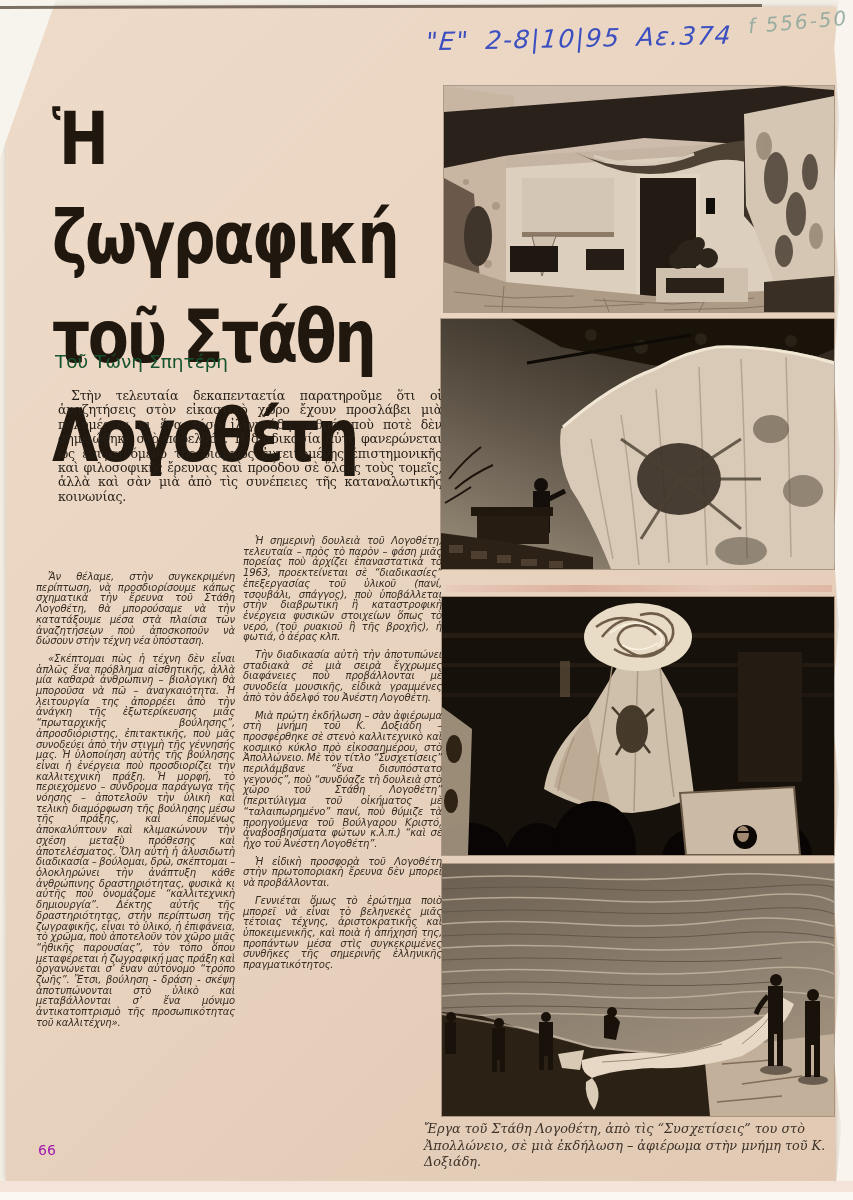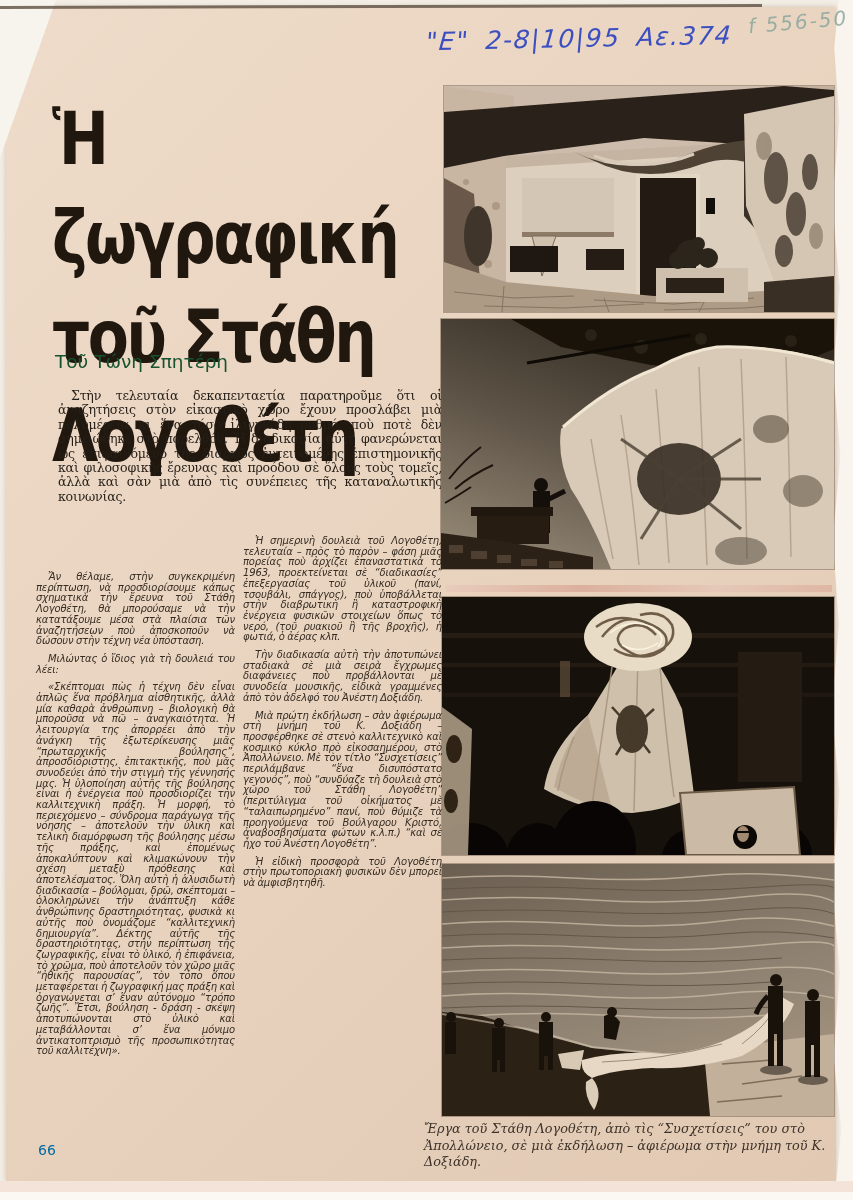--- a/index.html
+++ b/index.html
@@ -111,7 +111,6 @@
 
 <div class="col col-left">
   <p>Ἄν θέλαμε, στὴν συγκεκριμένη περίπτωση, νὰ προσδιορίσουμε κάπως σχηματικὰ τὴν ἔρευνα τοῦ Στάθη Λογοθέτη, θὰ μπορούσαμε νὰ τὴν κατατάξουμε μέσα στὰ πλαίσια τῶν ἀναζητήσεων ποὺ ἀποσκοποῦν νὰ δώσουν στὴν τέχνη νέα ὑπόσταση.</p>
-  <p>Μιλώντας ὁ ἴδιος γιὰ τὴ δουλειά του λέει:</p>
   <p>«Σκέπτομαι πὼς ἡ τέχνη δὲν εἶναι ἁπλῶς ἕνα πρόβλημα αἰσθητικῆς, ἀλλὰ μία καθαρὰ ἀνθρώπινη – βιολογικὴ θὰ μποροῦσα νὰ πῶ – ἀναγκαιότητα. Ἡ λειτουργία της ἀπορρέει ἀπὸ τὴν ἀνάγκη τῆς ἐξωτερίκευσης μιᾶς “πρωταρχικῆς βούλησης”, ἀπροσδιόριστης, ἐπιτακτικῆς, ποὺ μᾶς συνοδεύει ἀπὸ τὴν στιγμὴ τῆς γέννησής μας. Ἡ ὑλοποίηση αὐτῆς τῆς βούλησης εἶναι ἡ ἐνέργεια ποὺ προσδιορίζει τὴν καλλιτεχνικὴ πράξη. Ἡ μορφή, τὸ περιεχόμενο – σύνδρομα παράγωγα τῆς νόησης – ἀποτελοῦν τὴν ὑλικὴ καὶ τελικὴ διαμόρφωση τῆς βούλησης μέσω τῆς πράξης, καὶ ἑπομένως ἀποκαλύπτουν καὶ κλιμακώνουν τὴν σχέση μεταξὺ πρόθεσης καὶ ἀποτελέσματος. Ὅλη αὐτὴ ἡ ἁλυσιδωτὴ διαδικασία – βούλομαι, δρῶ, σκέπτομαι – ὁλοκληρώνει τὴν ἀνάπτυξη κάθε ἀνθρώπινης δραστηριότητας, φυσικὰ κι αὐτῆς ποὺ ὀνομάζομε “καλλιτεχνικὴ δημιουργία”. Δέκτης αὐτῆς τῆς δραστηριότητας, στὴν περίπτωση τῆς ζωγραφικῆς, εἶναι τὸ ὑλικό, ἡ ἐπιφάνεια, τὸ χρῶμα, ποὺ ἀποτελοῦν τὸν χῶρο μιᾶς “ἠθικῆς παρουσίας”, τὸν τόπο ὅπου μεταφέρεται ἡ ζωγραφική μας πράξη καὶ ὀργανώνεται σ’ ἕναν αὐτόνομο “τρόπο ζωῆς”. Ἔτσι, βούληση - δράση - σκέψη ἀποτυπώνονται στὸ ὑλικὸ καὶ μεταβάλλονται σ’ ἕνα μόνιμο ἀντικατοπτρισμὸ τῆς προσωπικότητας τοῦ καλλιτέχνη».</p>
 </div>
 

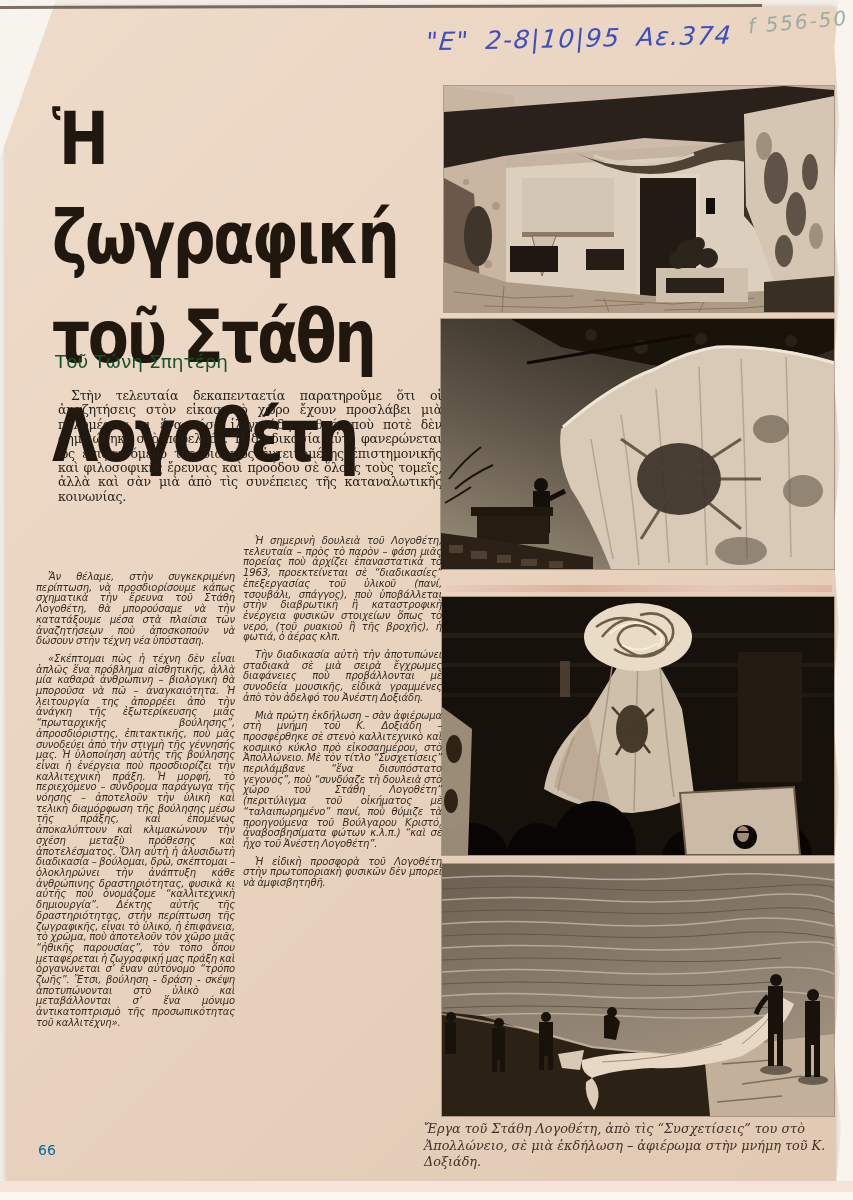--- a/index.html
+++ b/index.html
@@ -116,7 +116,7 @@
 
 <div class="col col-mid">
   <p>Ἡ σημερινὴ δουλειὰ τοῦ Λογοθέτη, τελευταία – πρὸς τὸ παρὸν – φάση μιᾶς πορείας ποὺ ἀρχίζει ἐπαναστατικὰ τὸ 1963, προεκτείνεται σὲ “διαδικασίες” ἐπεξεργασίας τοῦ ὑλικοῦ (πανί, τσουβάλι, σπάγγος), ποὺ ὑποβάλλεται στὴν διαβρωτικὴ ἢ καταστροφικὴ ἐνέργεια φυσικῶν στοιχείων ὅπως τὸ νερό, (τοῦ ρυακιοῦ ἢ τῆς βροχῆς), ἡ φωτιά, ὁ ἀέρας κλπ.</p>
-  <p>Τὴν διαδικασία αὐτὴ τὴν ἀποτυπώνει σταδιακὰ σὲ μιὰ σειρὰ ἔγχρωμες διαφάνειες ποὺ προβάλλονται μὲ συνοδεία μουσικῆς, εἰδικὰ γραμμένες ἀπὸ τὸν ἀδελφό του Ἀνέστη Δοξιάδη.</p>
+  <p>Τὴν διαδικασία αὐτὴ τὴν ἀποτυπώνει σταδιακὰ σὲ μιὰ σειρὰ ἔγχρωμες διαφάνειες ποὺ προβάλλονται μὲ συνοδεία μουσικῆς, εἰδικὰ γραμμένες ἀπὸ τὸν ἀδελφό του Ἀνέστη Λογοθέτη.</p>
   <p>Μιὰ πρώτη ἐκδήλωση – σὰν ἀφιέρωμα στὴ μνήμη τοῦ Κ. Δοξιάδη – προσφέρθηκε σὲ στενὸ καλλιτεχνικὸ καὶ κοσμικὸ κύκλο πρὸ εἰκοσαημέρου, στὸ Ἀπολλώνειο. Μὲ τὸν τίτλο “Συσχετίσεις” περιλάμβανε “ἕνα δισυπόστατο γεγονός”, ποὺ “συνδύαζε τὴ δουλειὰ στὸ χῶρο τοῦ Στάθη Λογοθέτη” (περιτύλιγμα τοῦ οἰκήματος μὲ “ταλαιπωρημένο” πανί, ποὺ θύμιζε τὰ προηγούμενα τοῦ Βούλγαρου Κριστό, ἀναβοσβησίματα φώτων κ.λ.π.) “καὶ σὲ ἦχο τοῦ Ἀνέστη Λογοθέτη”.</p>
   <p>Ἡ εἰδικὴ προσφορὰ τοῦ Λογοθέτη στὴν πρωτοποριακὴ φυσικῶν δὲν μπορεῖ νὰ ἀμφισβητηθῆ.</p>
 </div>

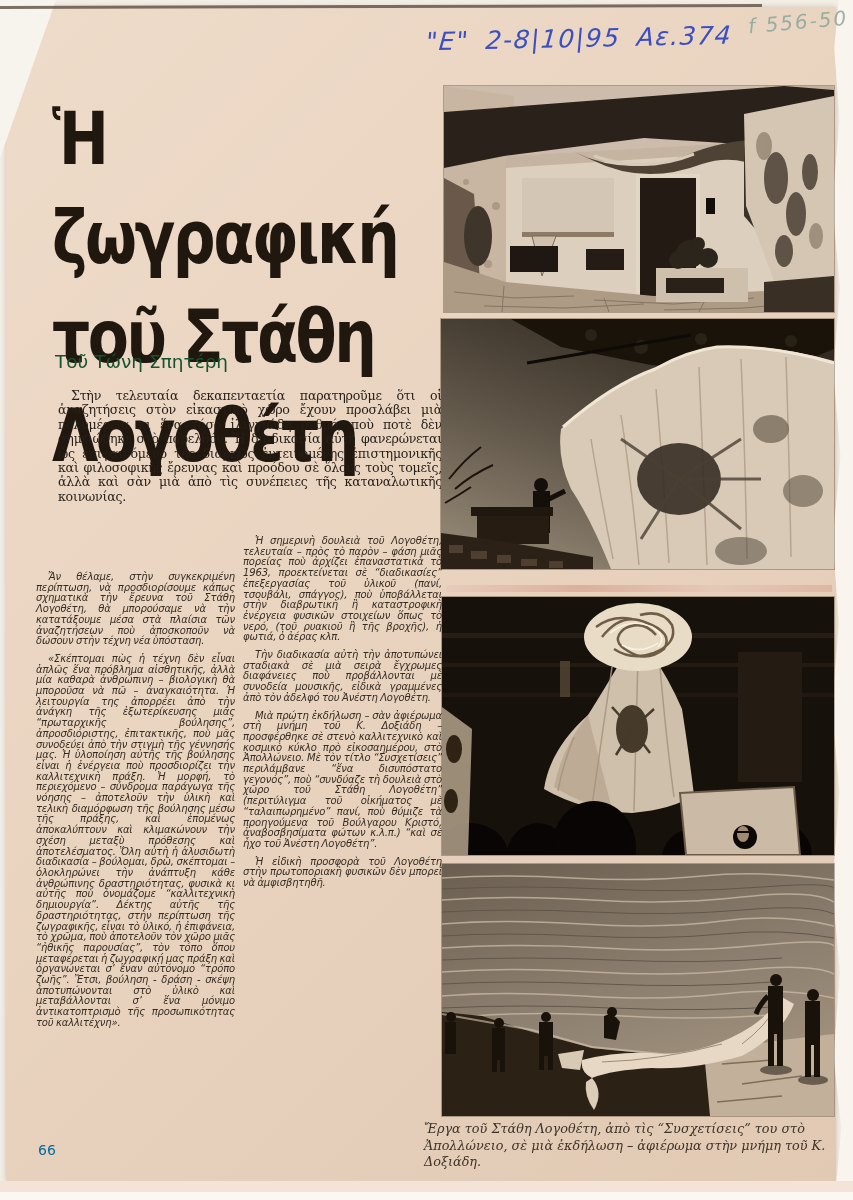--- a/index.html
+++ b/index.html
@@ -118,7 +118,7 @@
   <p>Ἡ σημερινὴ δουλειὰ τοῦ Λογοθέτη, τελευταία – πρὸς τὸ παρὸν – φάση μιᾶς πορείας ποὺ ἀρχίζει ἐπαναστατικὰ τὸ 1963, προεκτείνεται σὲ “διαδικασίες” ἐπεξεργασίας τοῦ ὑλικοῦ (πανί, τσουβάλι, σπάγγος), ποὺ ὑποβάλλεται στὴν διαβρωτικὴ ἢ καταστροφικὴ ἐνέργεια φυσικῶν στοιχείων ὅπως τὸ νερό, (τοῦ ρυακιοῦ ἢ τῆς βροχῆς), ἡ φωτιά, ὁ ἀέρας κλπ.</p>
   <p>Τὴν διαδικασία αὐτὴ τὴν ἀποτυπώνει σταδιακὰ σὲ μιὰ σειρὰ ἔγχρωμες διαφάνειες ποὺ προβάλλονται μὲ συνοδεία μουσικῆς, εἰδικὰ γραμμένες ἀπὸ τὸν ἀδελφό του Ἀνέστη Λογοθέτη.</p>
   <p>Μιὰ πρώτη ἐκδήλωση – σὰν ἀφιέρωμα στὴ μνήμη τοῦ Κ. Δοξιάδη – προσφέρθηκε σὲ στενὸ καλλιτεχνικὸ καὶ κοσμικὸ κύκλο πρὸ εἰκοσαημέρου, στὸ Ἀπολλώνειο. Μὲ τὸν τίτλο “Συσχετίσεις” περιλάμβανε “ἕνα δισυπόστατο γεγονός”, ποὺ “συνδύαζε τὴ δουλειὰ στὸ χῶρο τοῦ Στάθη Λογοθέτη” (περιτύλιγμα τοῦ οἰκήματος μὲ “ταλαιπωρημένο” πανί, ποὺ θύμιζε τὰ προηγούμενα τοῦ Βούλγαρου Κριστό, ἀναβοσβησίματα φώτων κ.λ.π.) “καὶ σὲ ἦχο τοῦ Ἀνέστη Λογοθέτη”.</p>
-  <p>Ἡ εἰδικὴ προσφορὰ τοῦ Λογοθέτη στὴν πρωτοποριακὴ φυσικῶν δὲν μπορεῖ νὰ ἀμφισβητηθῆ.</p>
+  <p>Ἡ εἰδικὴ προσφορὰ τοῦ Λογοθέτη στὴν πρωτοποριακὴ ἔρευνα δὲν μπορεῖ νὰ προβάλλονται.</p>
 </div>
 
 <div class="page-number">66</div>

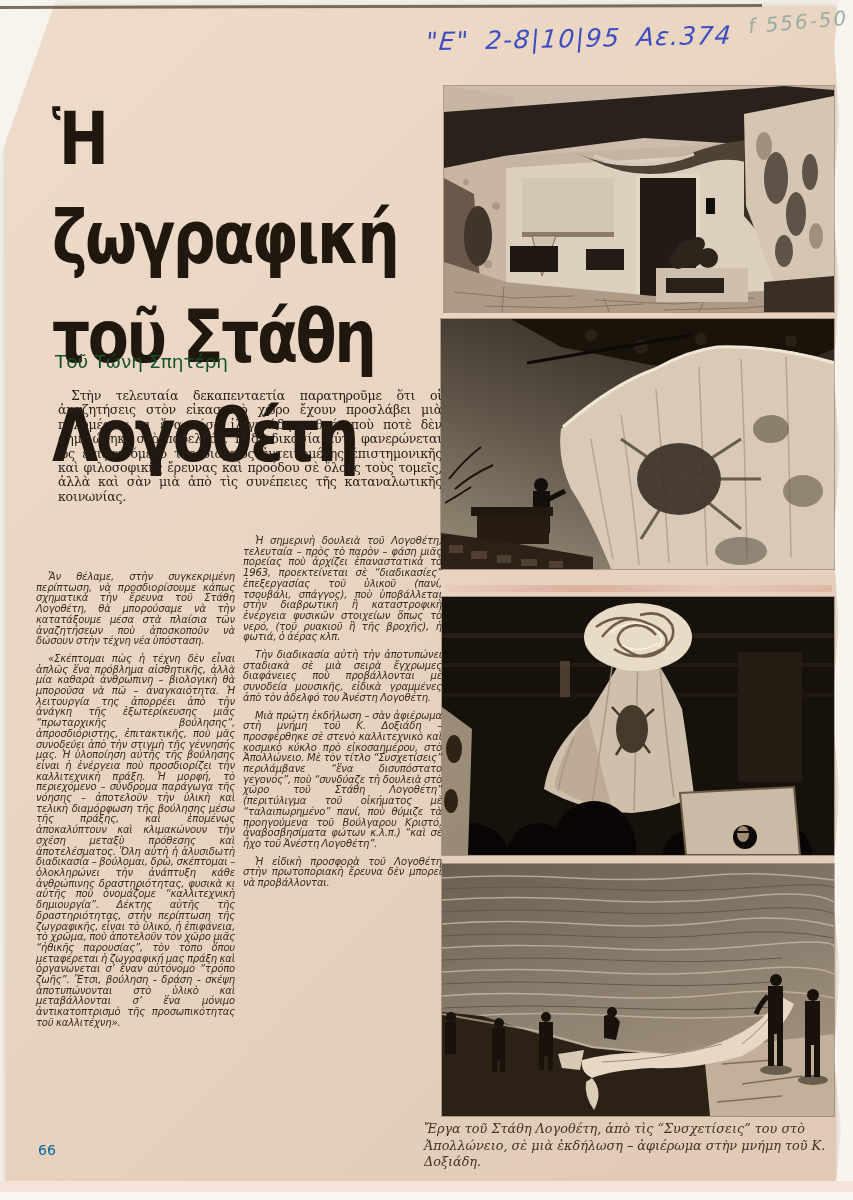--- a/index.html
+++ b/index.html
@@ -119,6 +119,7 @@
   <p>Τὴν διαδικασία αὐτὴ τὴν ἀποτυπώνει σταδιακὰ σὲ μιὰ σειρὰ ἔγχρωμες διαφάνειες ποὺ προβάλλονται μὲ συνοδεία μουσικῆς, εἰδικὰ γραμμένες ἀπὸ τὸν ἀδελφό του Ἀνέστη Λογοθέτη.</p>
   <p>Μιὰ πρώτη ἐκδήλωση – σὰν ἀφιέρωμα στὴ μνήμη τοῦ Κ. Δοξιάδη – προσφέρθηκε σὲ στενὸ καλλιτεχνικὸ καὶ κοσμικὸ κύκλο πρὸ εἰκοσαημέρου, στὸ Ἀπολλώνειο. Μὲ τὸν τίτλο “Συσχετίσεις” περιλάμβανε “ἕνα δισυπόστατο γεγονός”, ποὺ “συνδύαζε τὴ δουλειὰ στὸ χῶρο τοῦ Στάθη Λογοθέτη” (περιτύλιγμα τοῦ οἰκήματος μὲ “ταλαιπωρημένο” πανί, ποὺ θύμιζε τὰ προηγούμενα τοῦ Βούλγαρου Κριστό, ἀναβοσβησίματα φώτων κ.λ.π.) “καὶ σὲ ἦχο τοῦ Ἀνέστη Λογοθέτη”.</p>
   <p>Ἡ εἰδικὴ προσφορὰ τοῦ Λογοθέτη στὴν πρωτοποριακὴ ἔρευνα δὲν μπορεῖ νὰ προβάλλονται.</p>
+  <p>Γεννιέται ὅμως τὸ ἐρώτημα ποιὸ μπορεῖ νὰ εἶναι τὸ βεληνεκὲς μιᾶς τέτοιας τέχνης, ἀριστοκρατικῆς καὶ ὑποκειμενικῆς, καὶ ποιὰ ἡ ἀπήχησή της, προπάντων μέσα στὶς συγκεκριμένες συνθῆκες τῆς σημερινῆς ἑλληνικῆς πραγματικότητος.</p>
 </div>
 
 <div class="page-number">66</div>

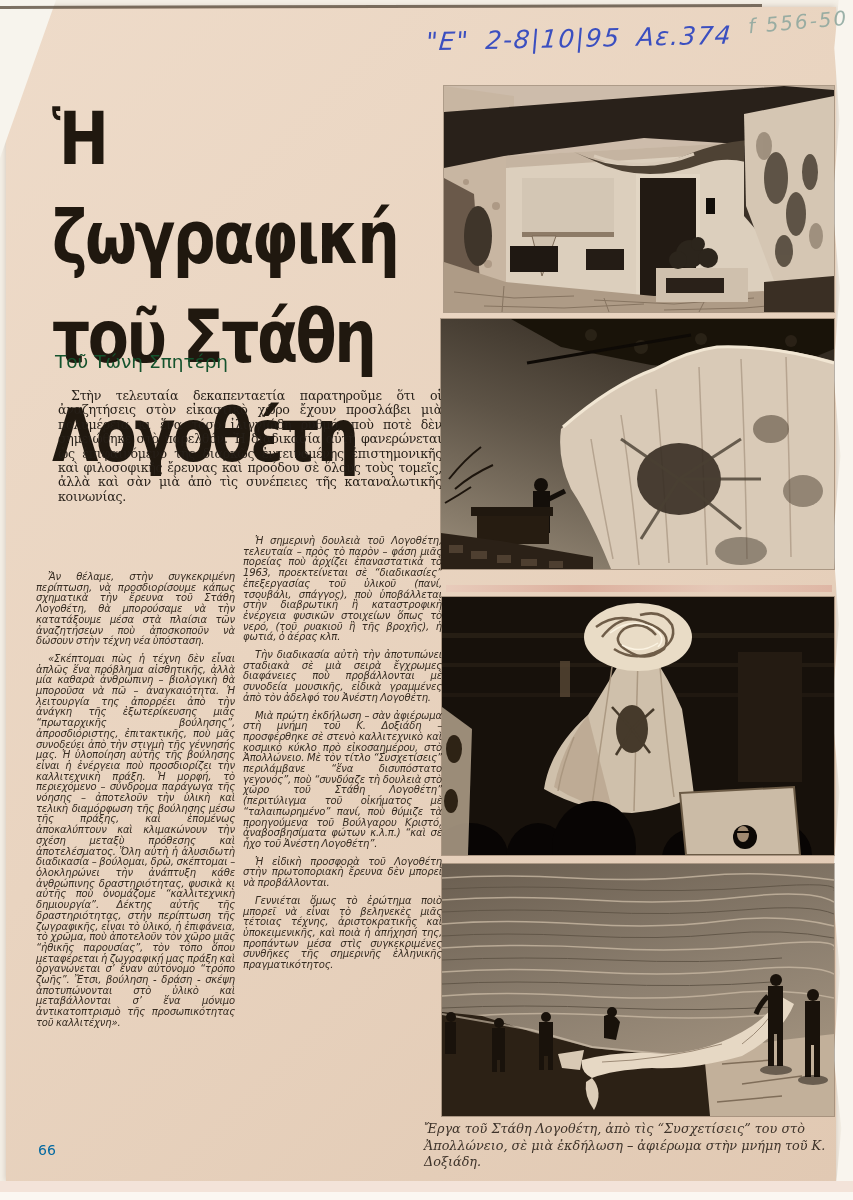--- a/index.html
+++ b/index.html
@@ -67,7 +67,7 @@
   .col-left{left:36px;top:572px;}
   .col-mid{left:243px;top:536px;}
 
-  .page-number{position:absolute;left:38px;top:1142px;font-size:14px;color:#0369a1;}
+  .page-number{position:absolute;left:38px;top:1142px;font-size:14px;color:#a21caf;}
 
   .photo{position:absolute;overflow:hidden;box-shadow:0 0 0 1px rgba(60,45,30,.35);}
   .photo svg{display:block;width:100%;height:100%;}

